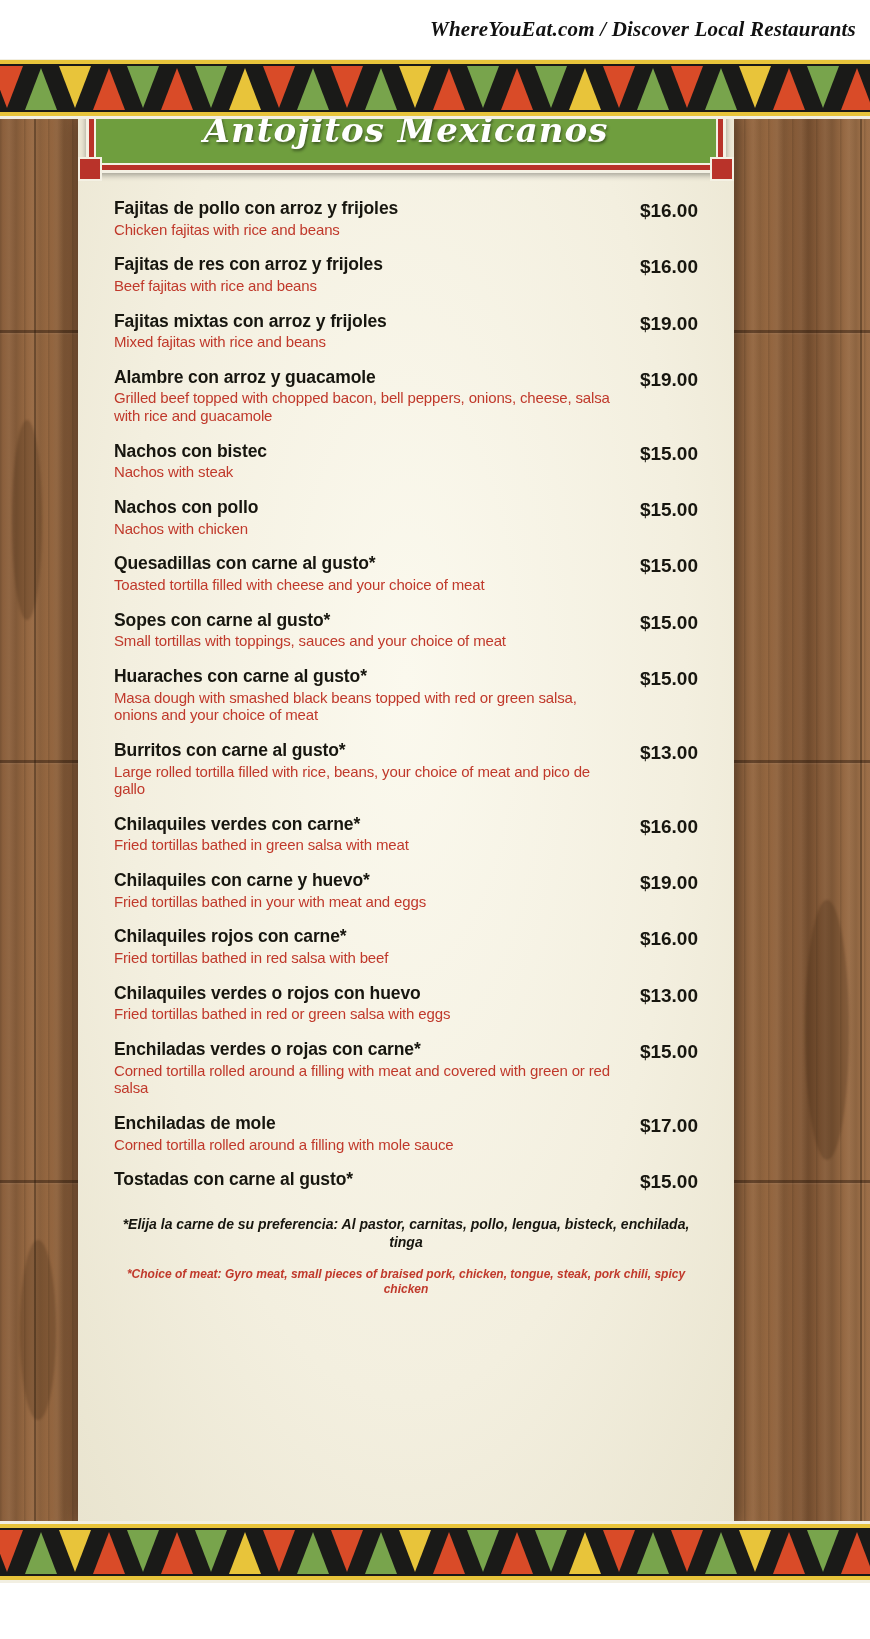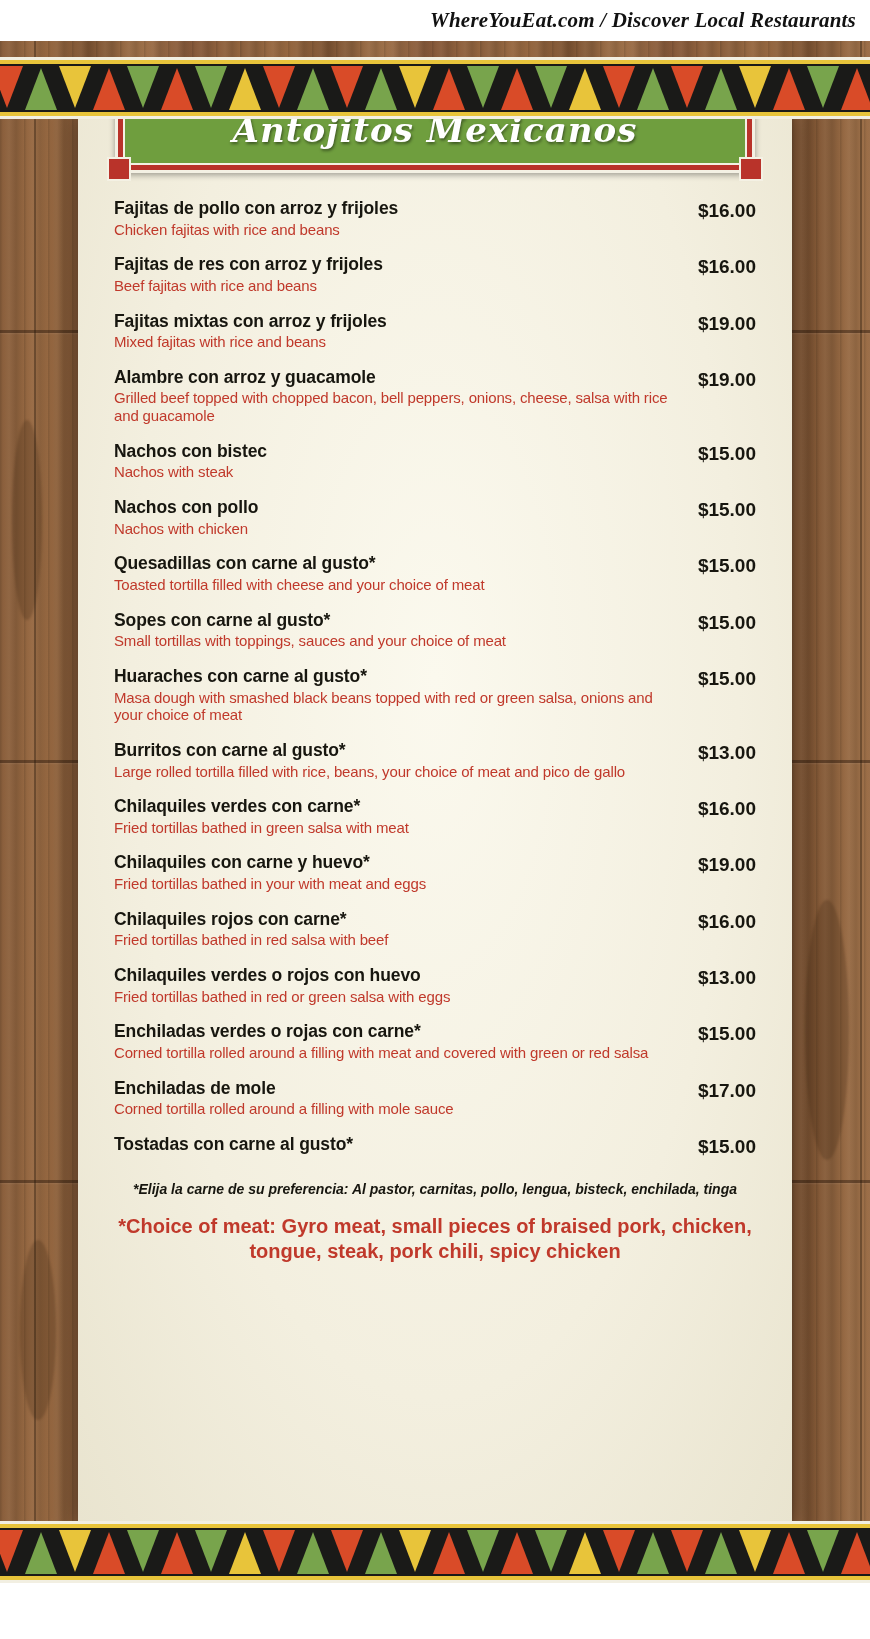--- a/index.html
+++ b/index.html
@@ -45,7 +45,7 @@
   .top-strip {
     position: absolute;
     top: 0; left: 0; right: 0;
-    height: 41px;
+    height: 59px;
     background: #ffffff;
     display: flex;
     align-items: center;

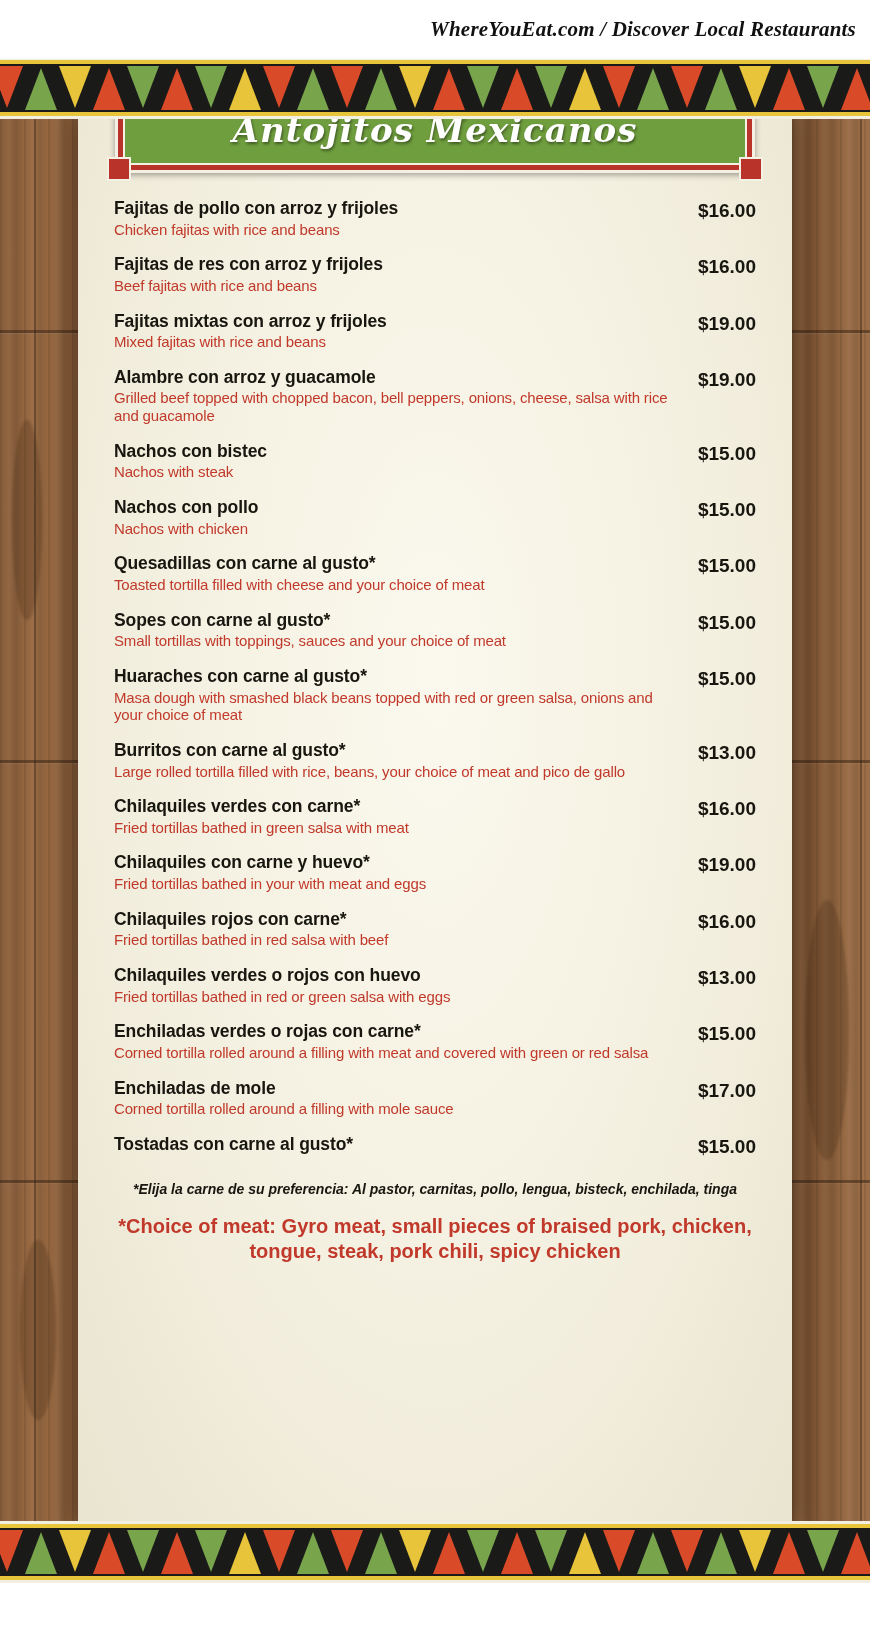--- a/index.html
+++ b/index.html
@@ -126,7 +126,7 @@
     position: absolute;
     left: 78px;
     top: 113px;
-    width: 714px;
+    width: 656px;
     bottom: 113px;
     background:
       radial-gradient(ellipse at 50% 40%, #fbf9ee 0%, #f3efdf 60%, #e9e4cf 100%);

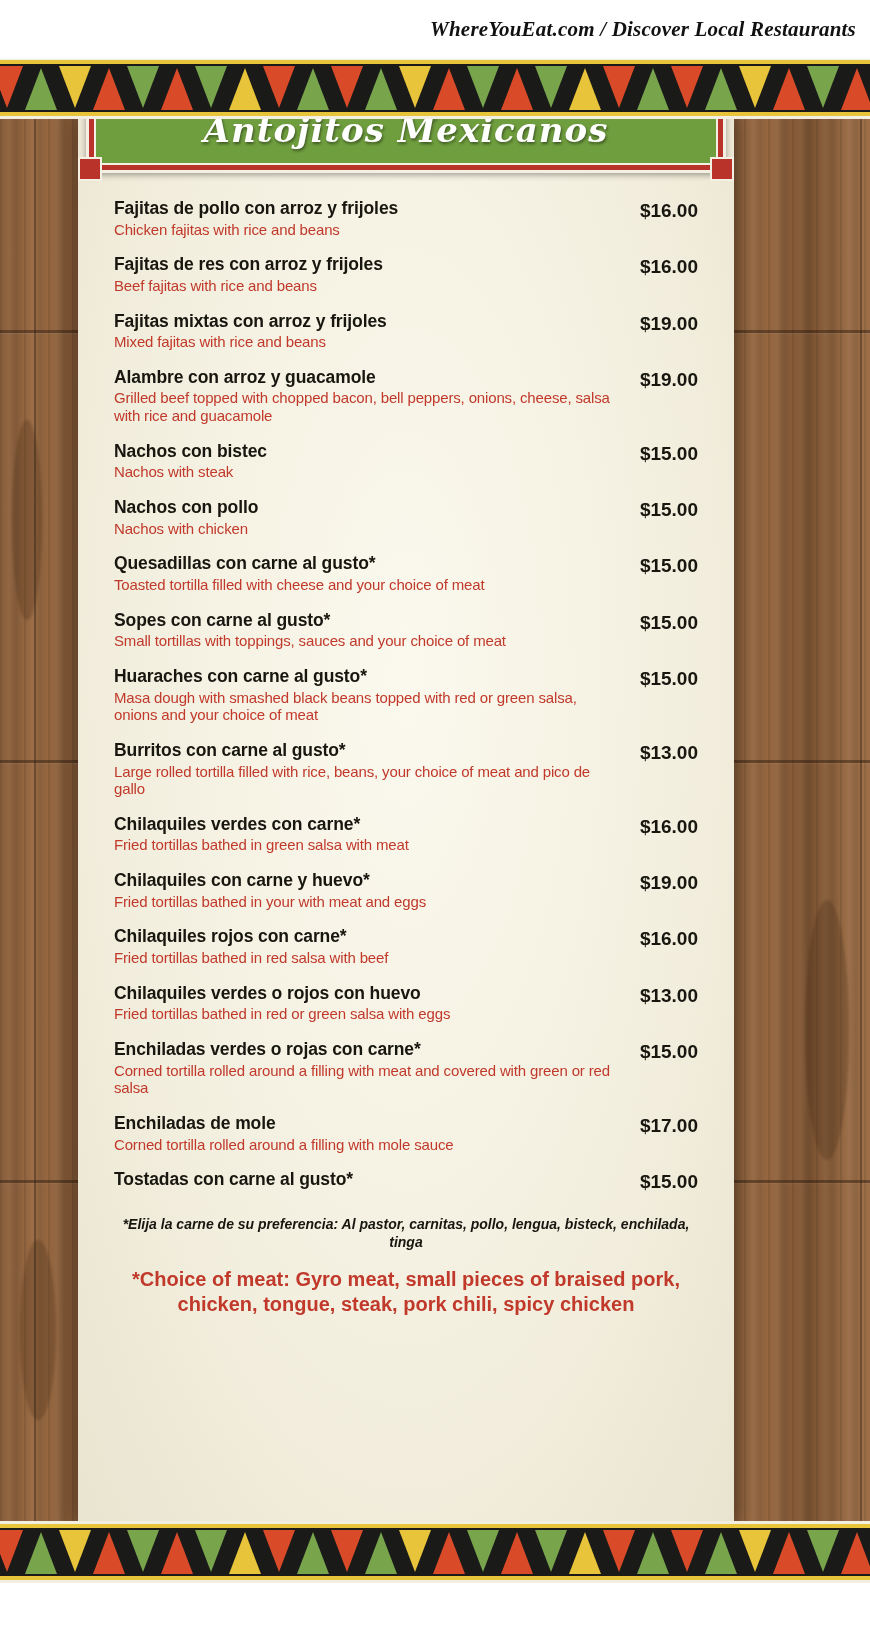--- a/index.html
+++ b/index.html
@@ -234,7 +234,8 @@
   .footnote-2 {
     font-family: "Liberation Sans", sans-serif;
     font-weight: bold;
-    font-size: 20px;
+    font-style: italic;
+    font-size: 12px;
     color: #c0392b;
     line-height: 1.25;
     margin-top: 16px;

